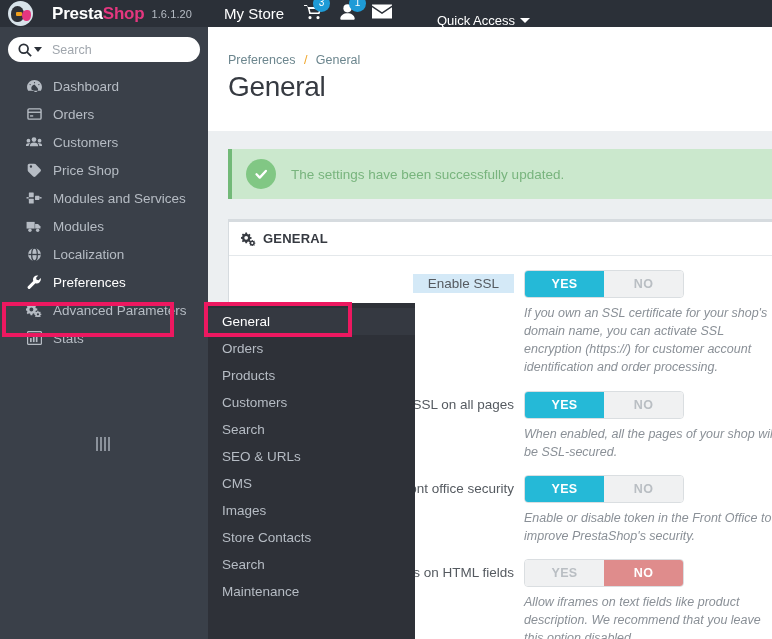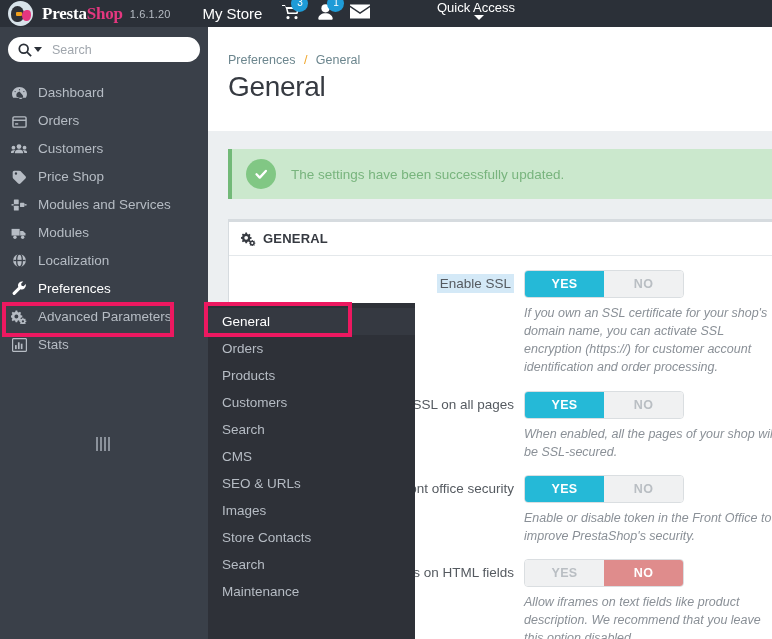--- a/index.html
+++ b/index.html
@@ -45,7 +45,7 @@
   }
   .brand {
     font-size: 17px; font-weight: bold; letter-spacing: -0.2px;
-    margin-left: 2px; white-space: nowrap; font-family: Liberation Serif, serif;
+    margin-left: 12px; white-space: nowrap;
   }
   .brand .presta { color: #ffffff; }
   .brand .shop { color: #e4377f; }

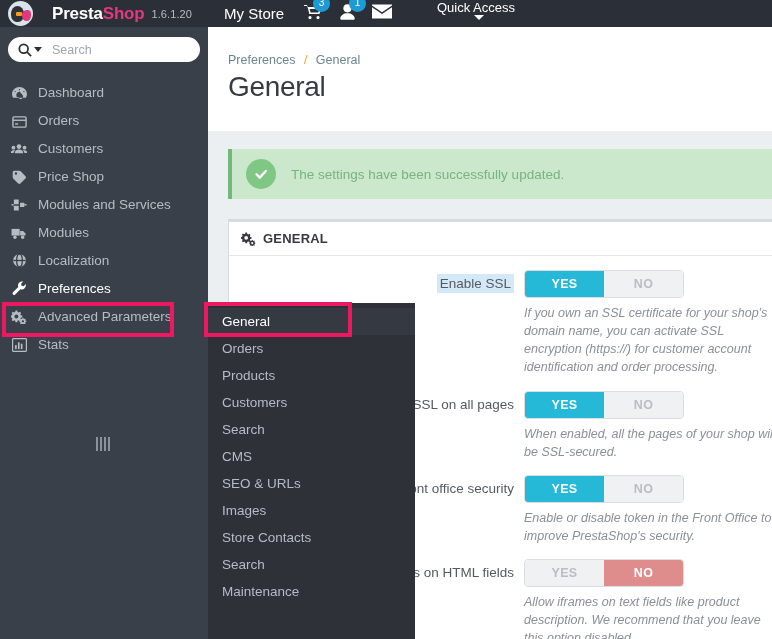--- a/index.html
+++ b/index.html
@@ -68,7 +68,7 @@
   .quick-access {
     position: absolute; left: 437px; top: 0; height: 40px;
     display: flex; align-items: center;
-    color: #ffffff; font-size: 13px; white-space: nowrap; flex-direction: column;
+    color: #ffffff; font-size: 13px; white-space: nowrap;
   }
   .caret-dn {
     display: inline-block; margin-left: 5px;

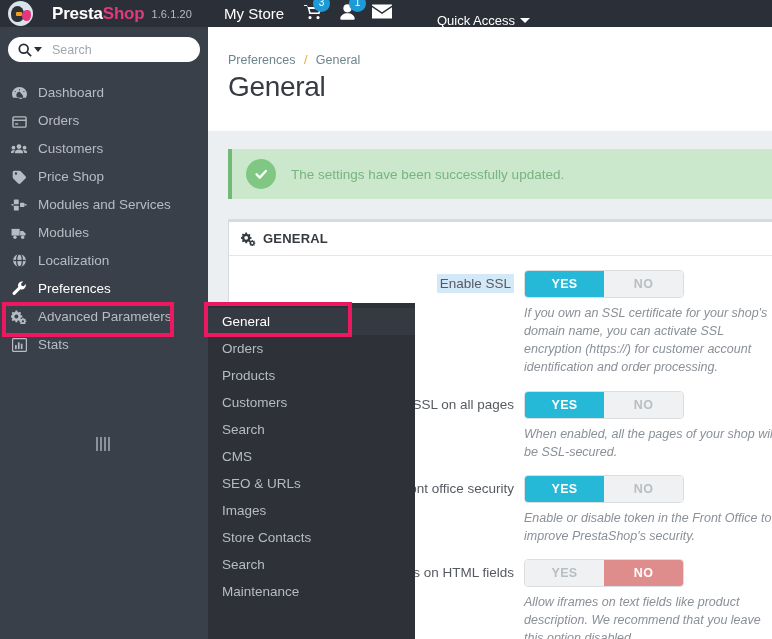--- a/index.html
+++ b/index.html
@@ -104,8 +104,8 @@
 
   .nav { margin-top: 4px; }
   .nav-item {
-    height: 28px; display: flex; align-items: flex-end;
-    padding-left: 8px; color: #b6bcc4; font-size: 13.5px;
+    height: 28px; display: flex; align-items: center;
+    padding-left: 23px; color: #b6bcc4; font-size: 13.5px;
     white-space: nowrap; cursor: pointer; position: relative;
   }
   .nav-item .nic {

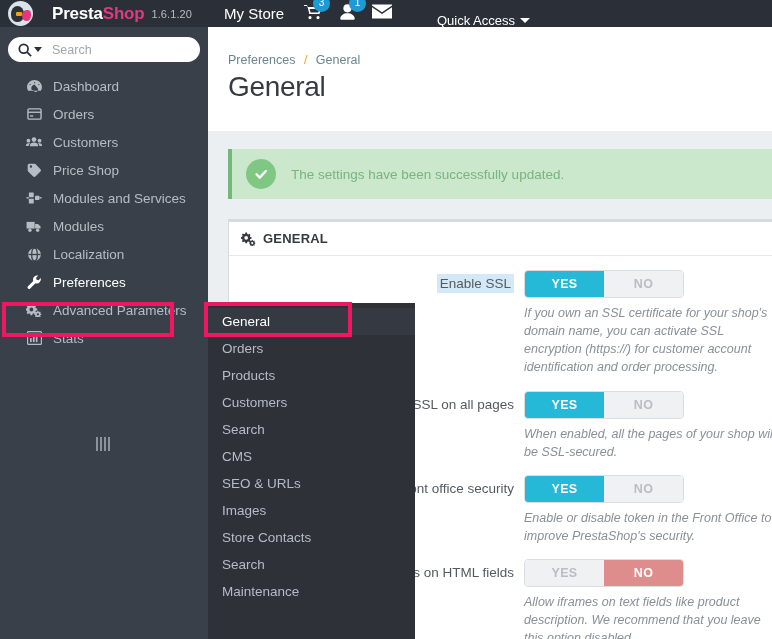--- a/index.html
+++ b/index.html
@@ -191,7 +191,7 @@
     padding-right: 10px; font-size: 13.5px; color: #555a60;
     line-height: 28px; white-space: nowrap;
   }
-  .form-label .hl { background: #d4e9f7; padding: 2px 3px; }
+  .form-label .hl { background: #d4e9f7; padding: 2px 15px; }
   .form-ctl { flex: 1; }
   .switch {
     display: inline-flex; border-radius: 4px; overflow: hidden;

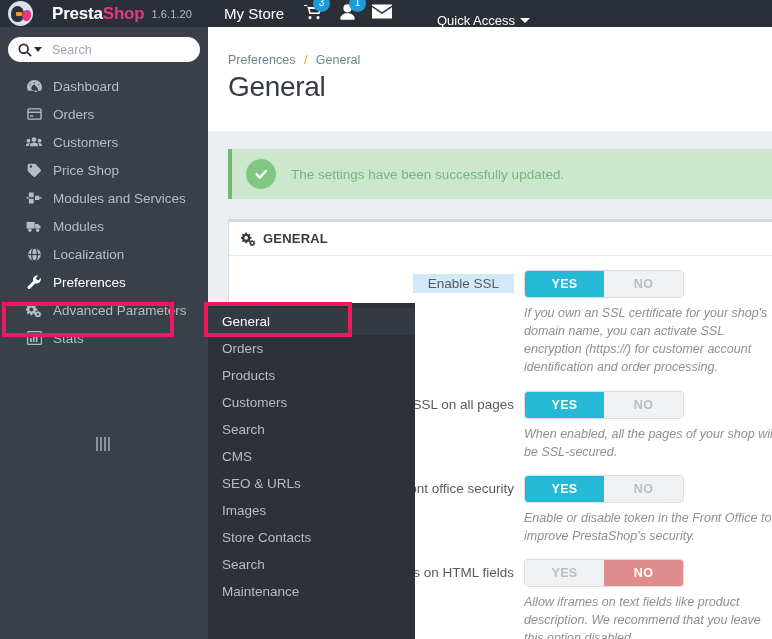--- a/index.html
+++ b/index.html
@@ -391,8 +391,8 @@
       <div class="submenu-item">Products</div>
       <div class="submenu-item">Customers</div>
       <div class="submenu-item">Search</div>
+      <div class="submenu-item">SEO &amp; URLs</div>
       <div class="submenu-item">CMS</div>
-      <div class="submenu-item">SEO &amp; URLs</div>
       <div class="submenu-item">Images</div>
       <div class="submenu-item">Store Contacts</div>
       <div class="submenu-item">Search</div>

